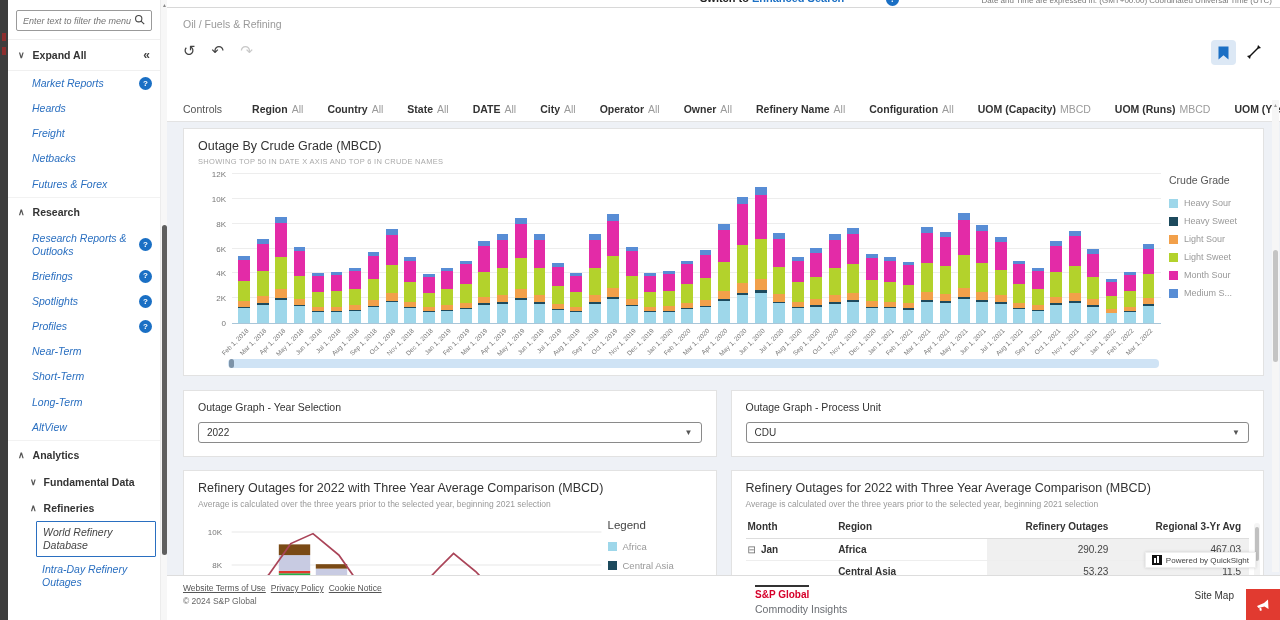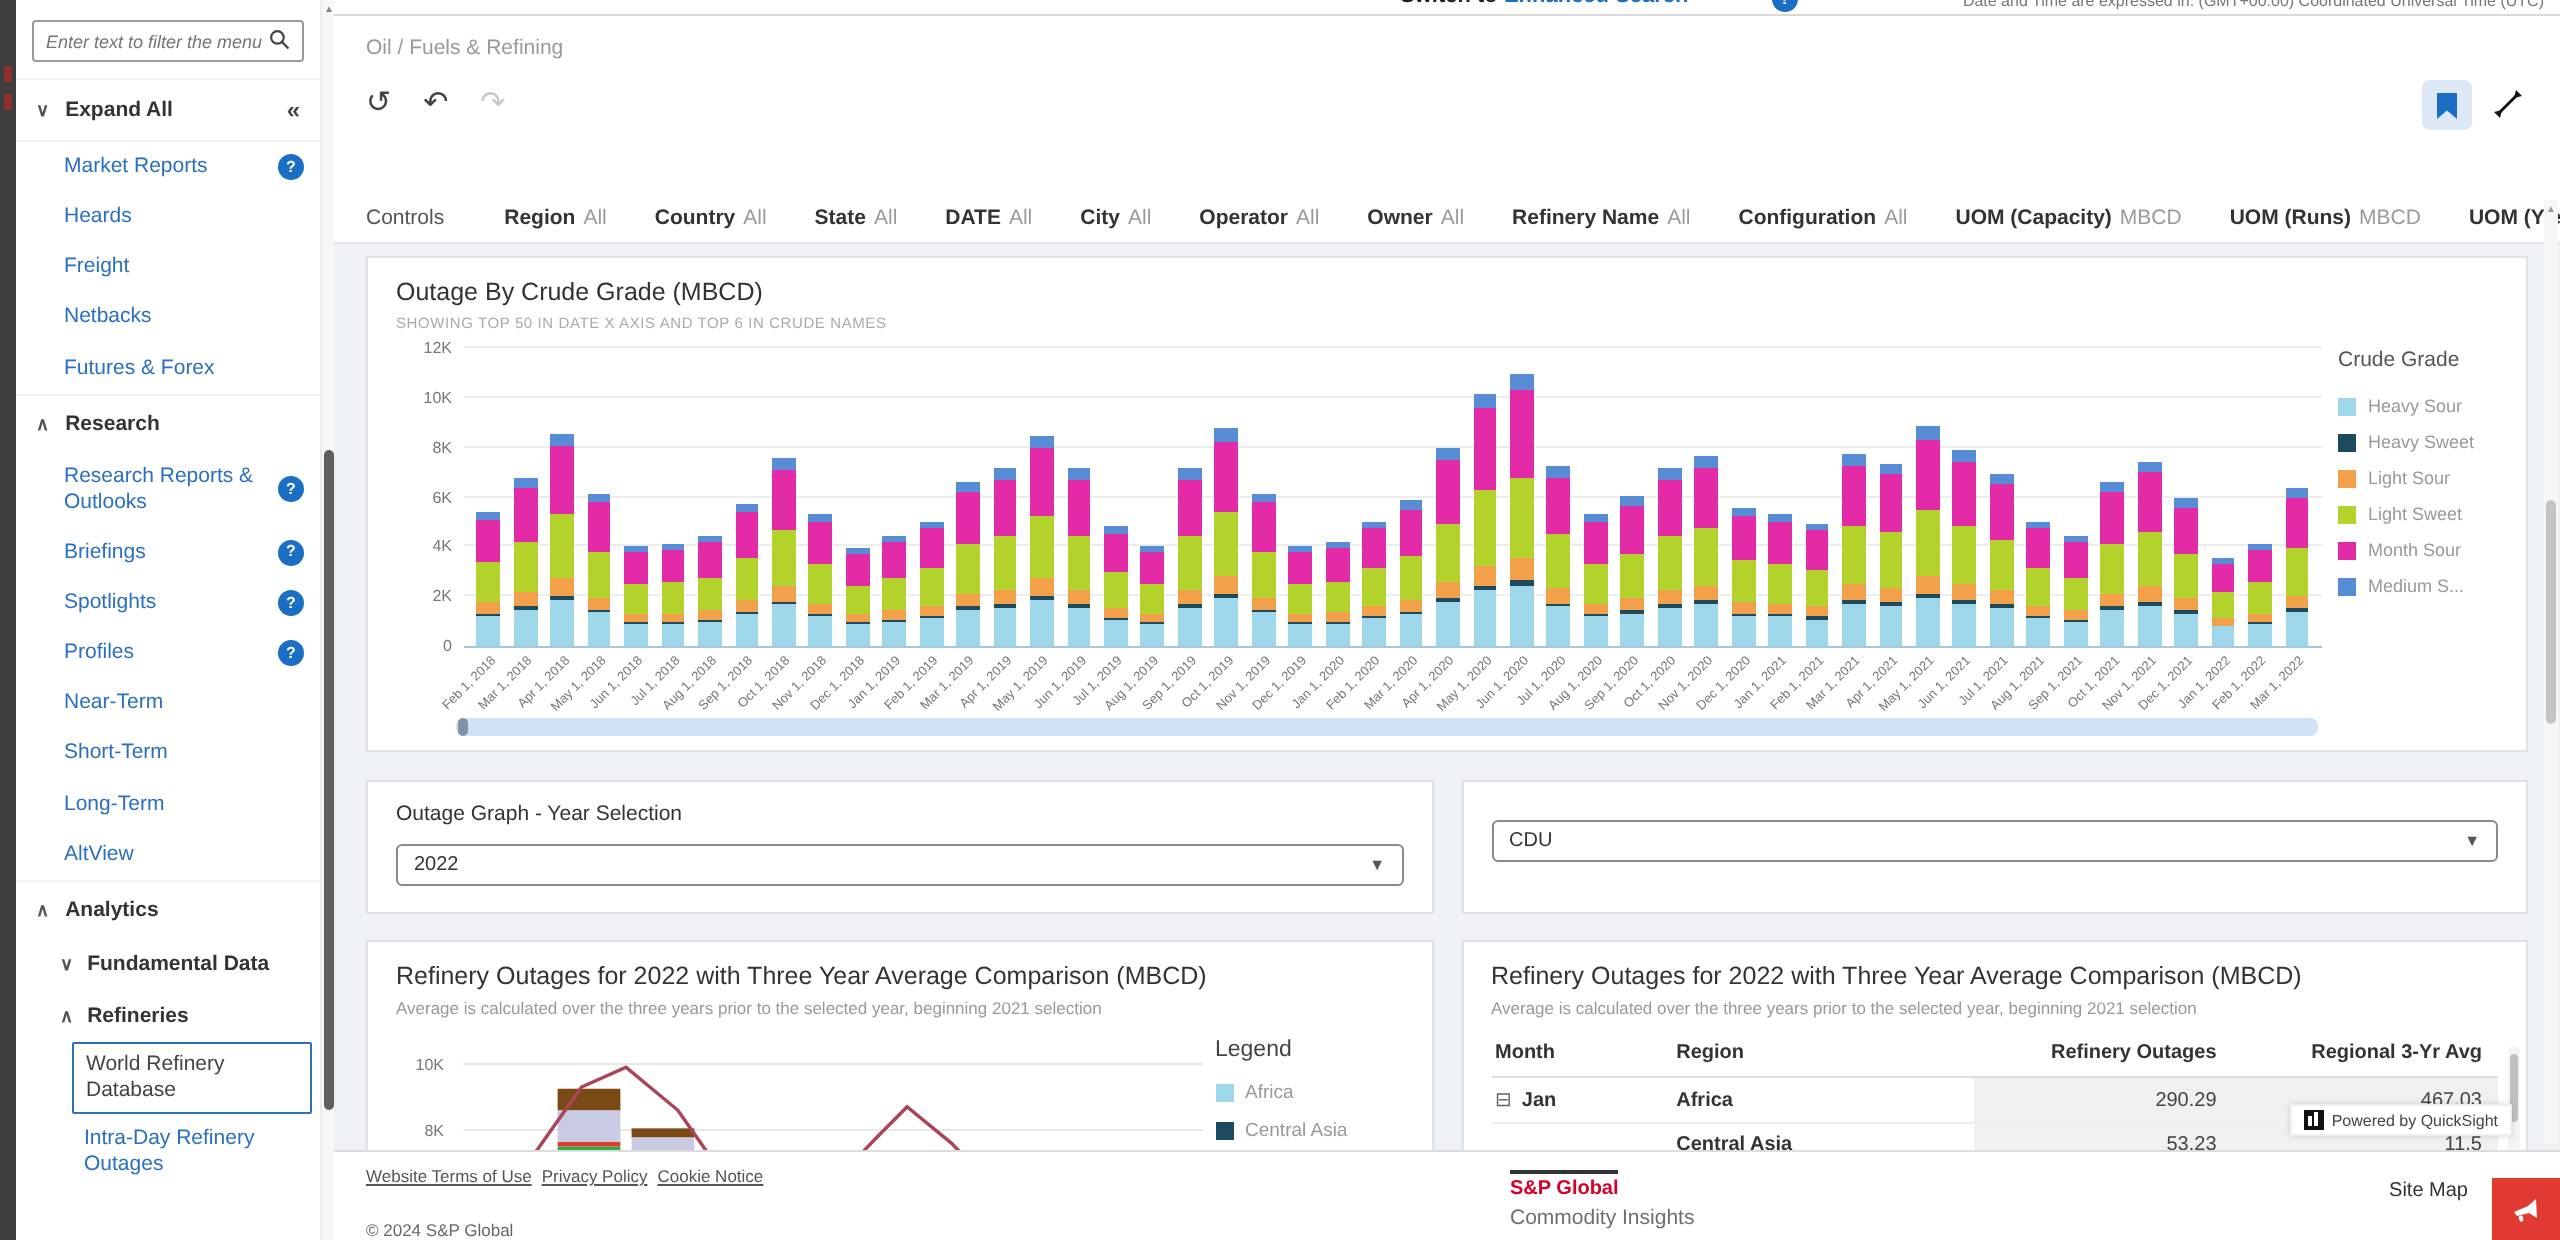--- a/index.html
+++ b/index.html
@@ -17,7 +17,7 @@
   .chev { color:#555; font-size:9px; }
   .guillemet { color:#444; font-size:12px; }
   .mi { padding:6px 8px 6px 24px; color:#2a6fc0; display:flex; align-items:center; cursor:pointer; line-height:1.25; }
-  .mi .t { flex:1; }
+  .mi .t { flex:1;font-style:italic; }
   .mi.l0 { padding-left:10px; }
   .mi.l2 { padding-left:34px; }
   .mi.selected { border:1px solid #2a6fc0; border-radius:1px; color:#444; margin:0 4px 0 28px; padding:4px 6px; }

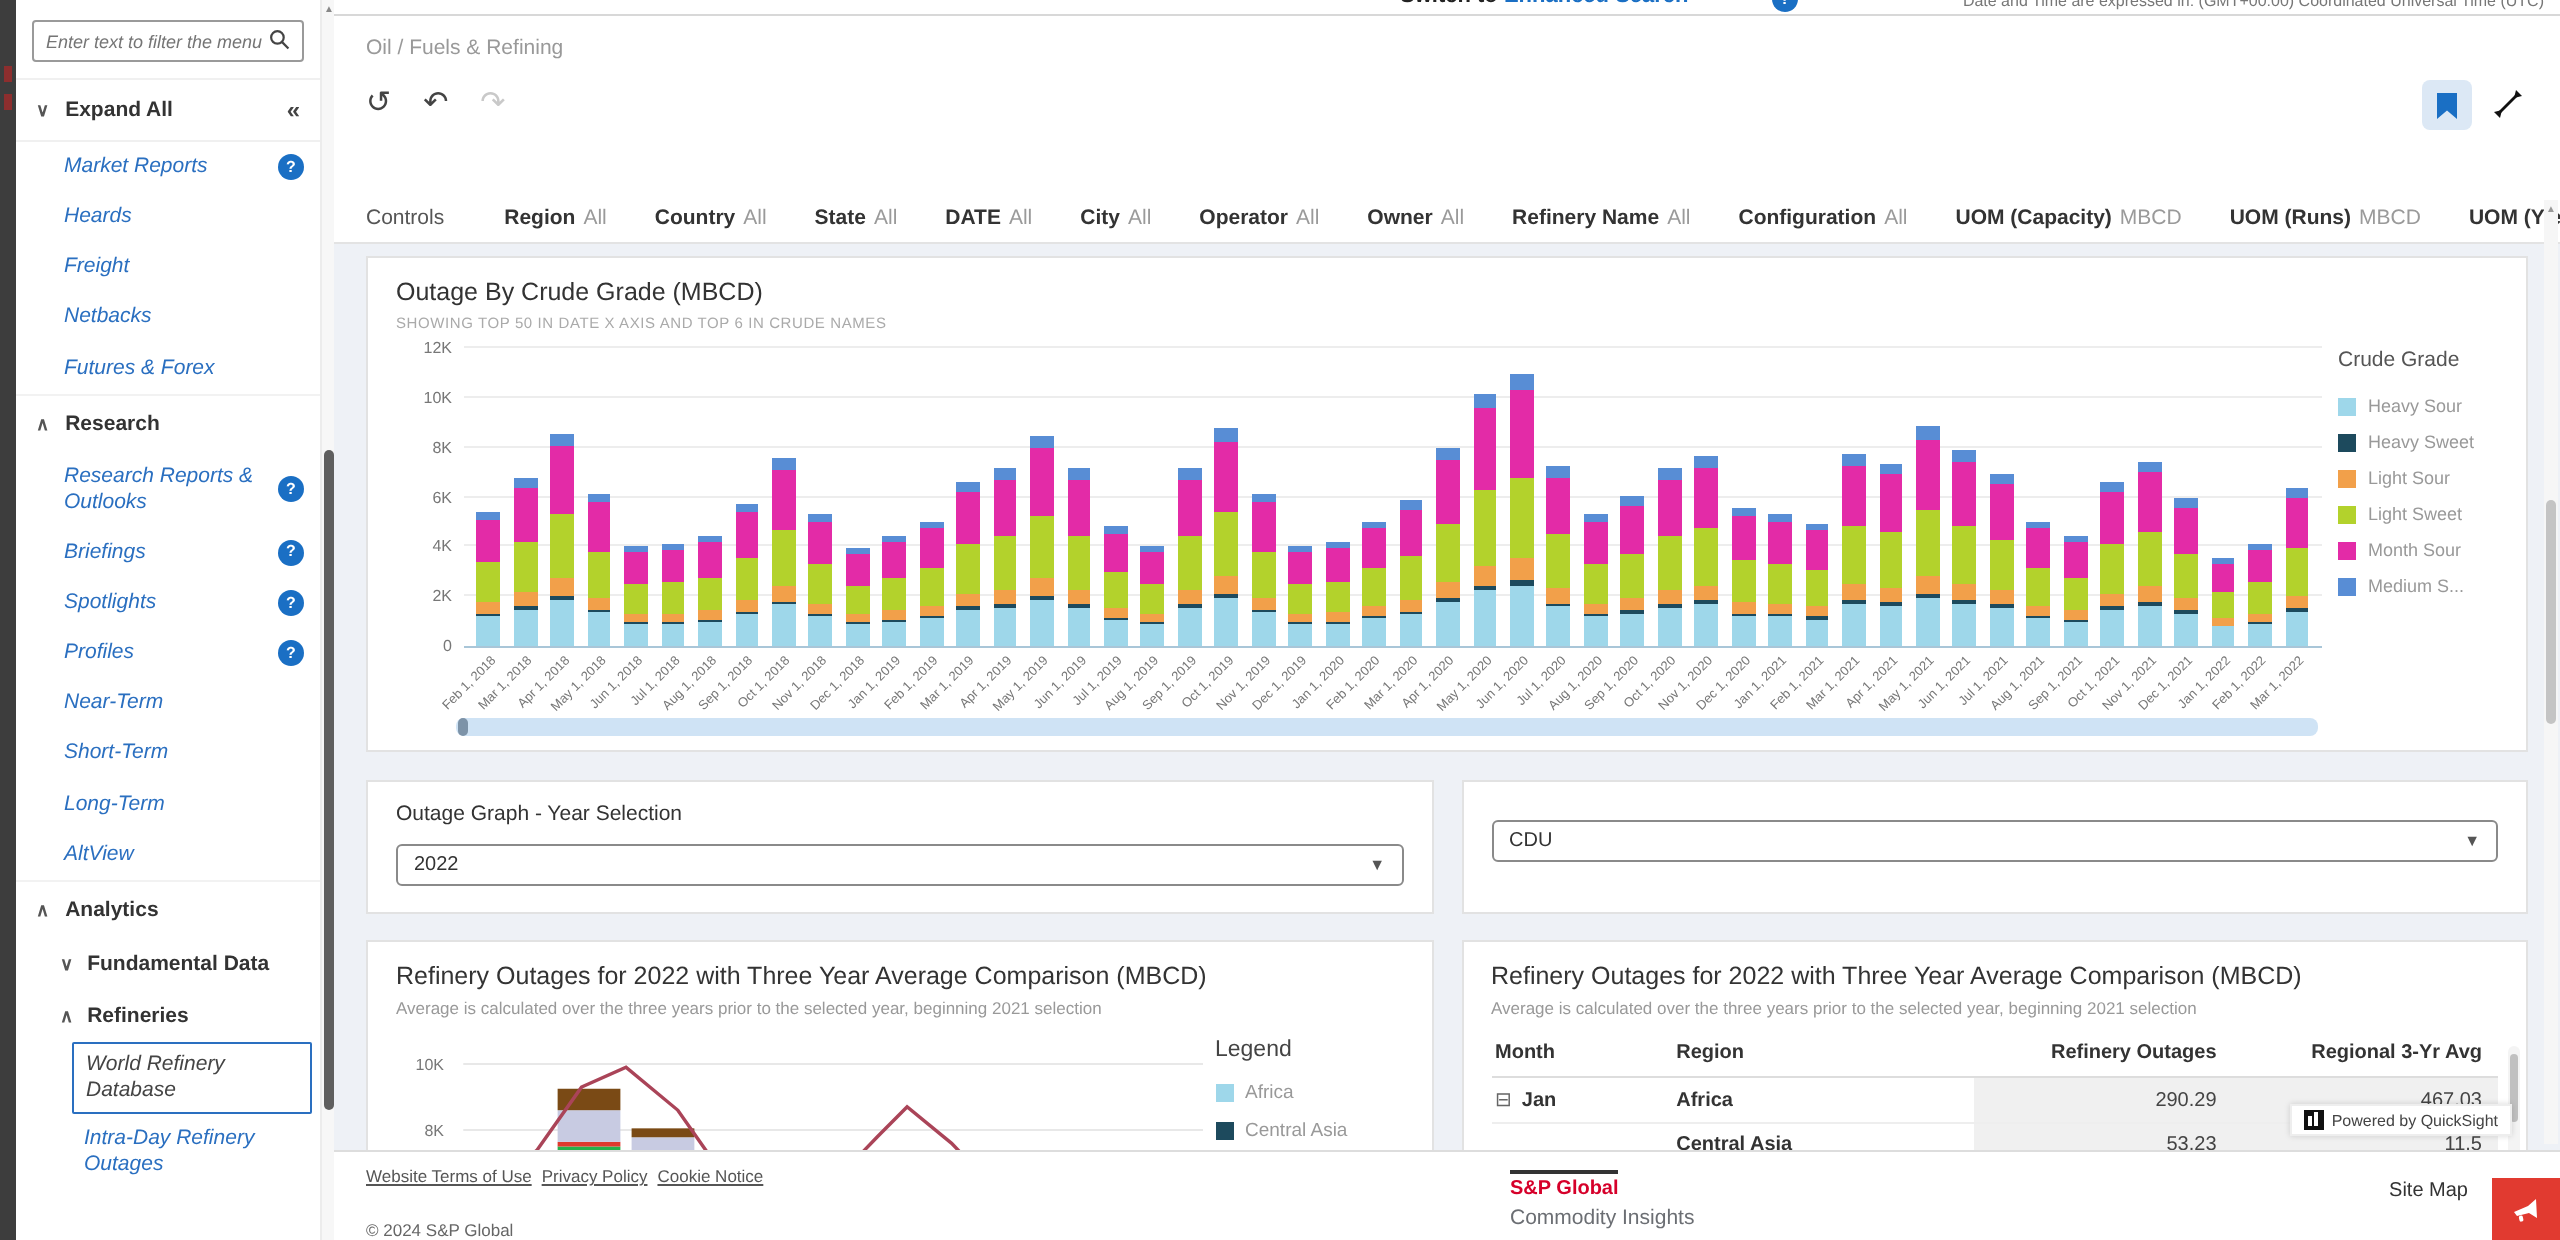--- a/index.html
+++ b/index.html
@@ -874,6 +874,7 @@
         </div>
       </div>
       <div class="card dd-card">
+        <div class="dd-label">Outage Graph - Process Unit</div>
         <div class="select">
           <span>CDU</span>
           <span class="caret">▼</span>

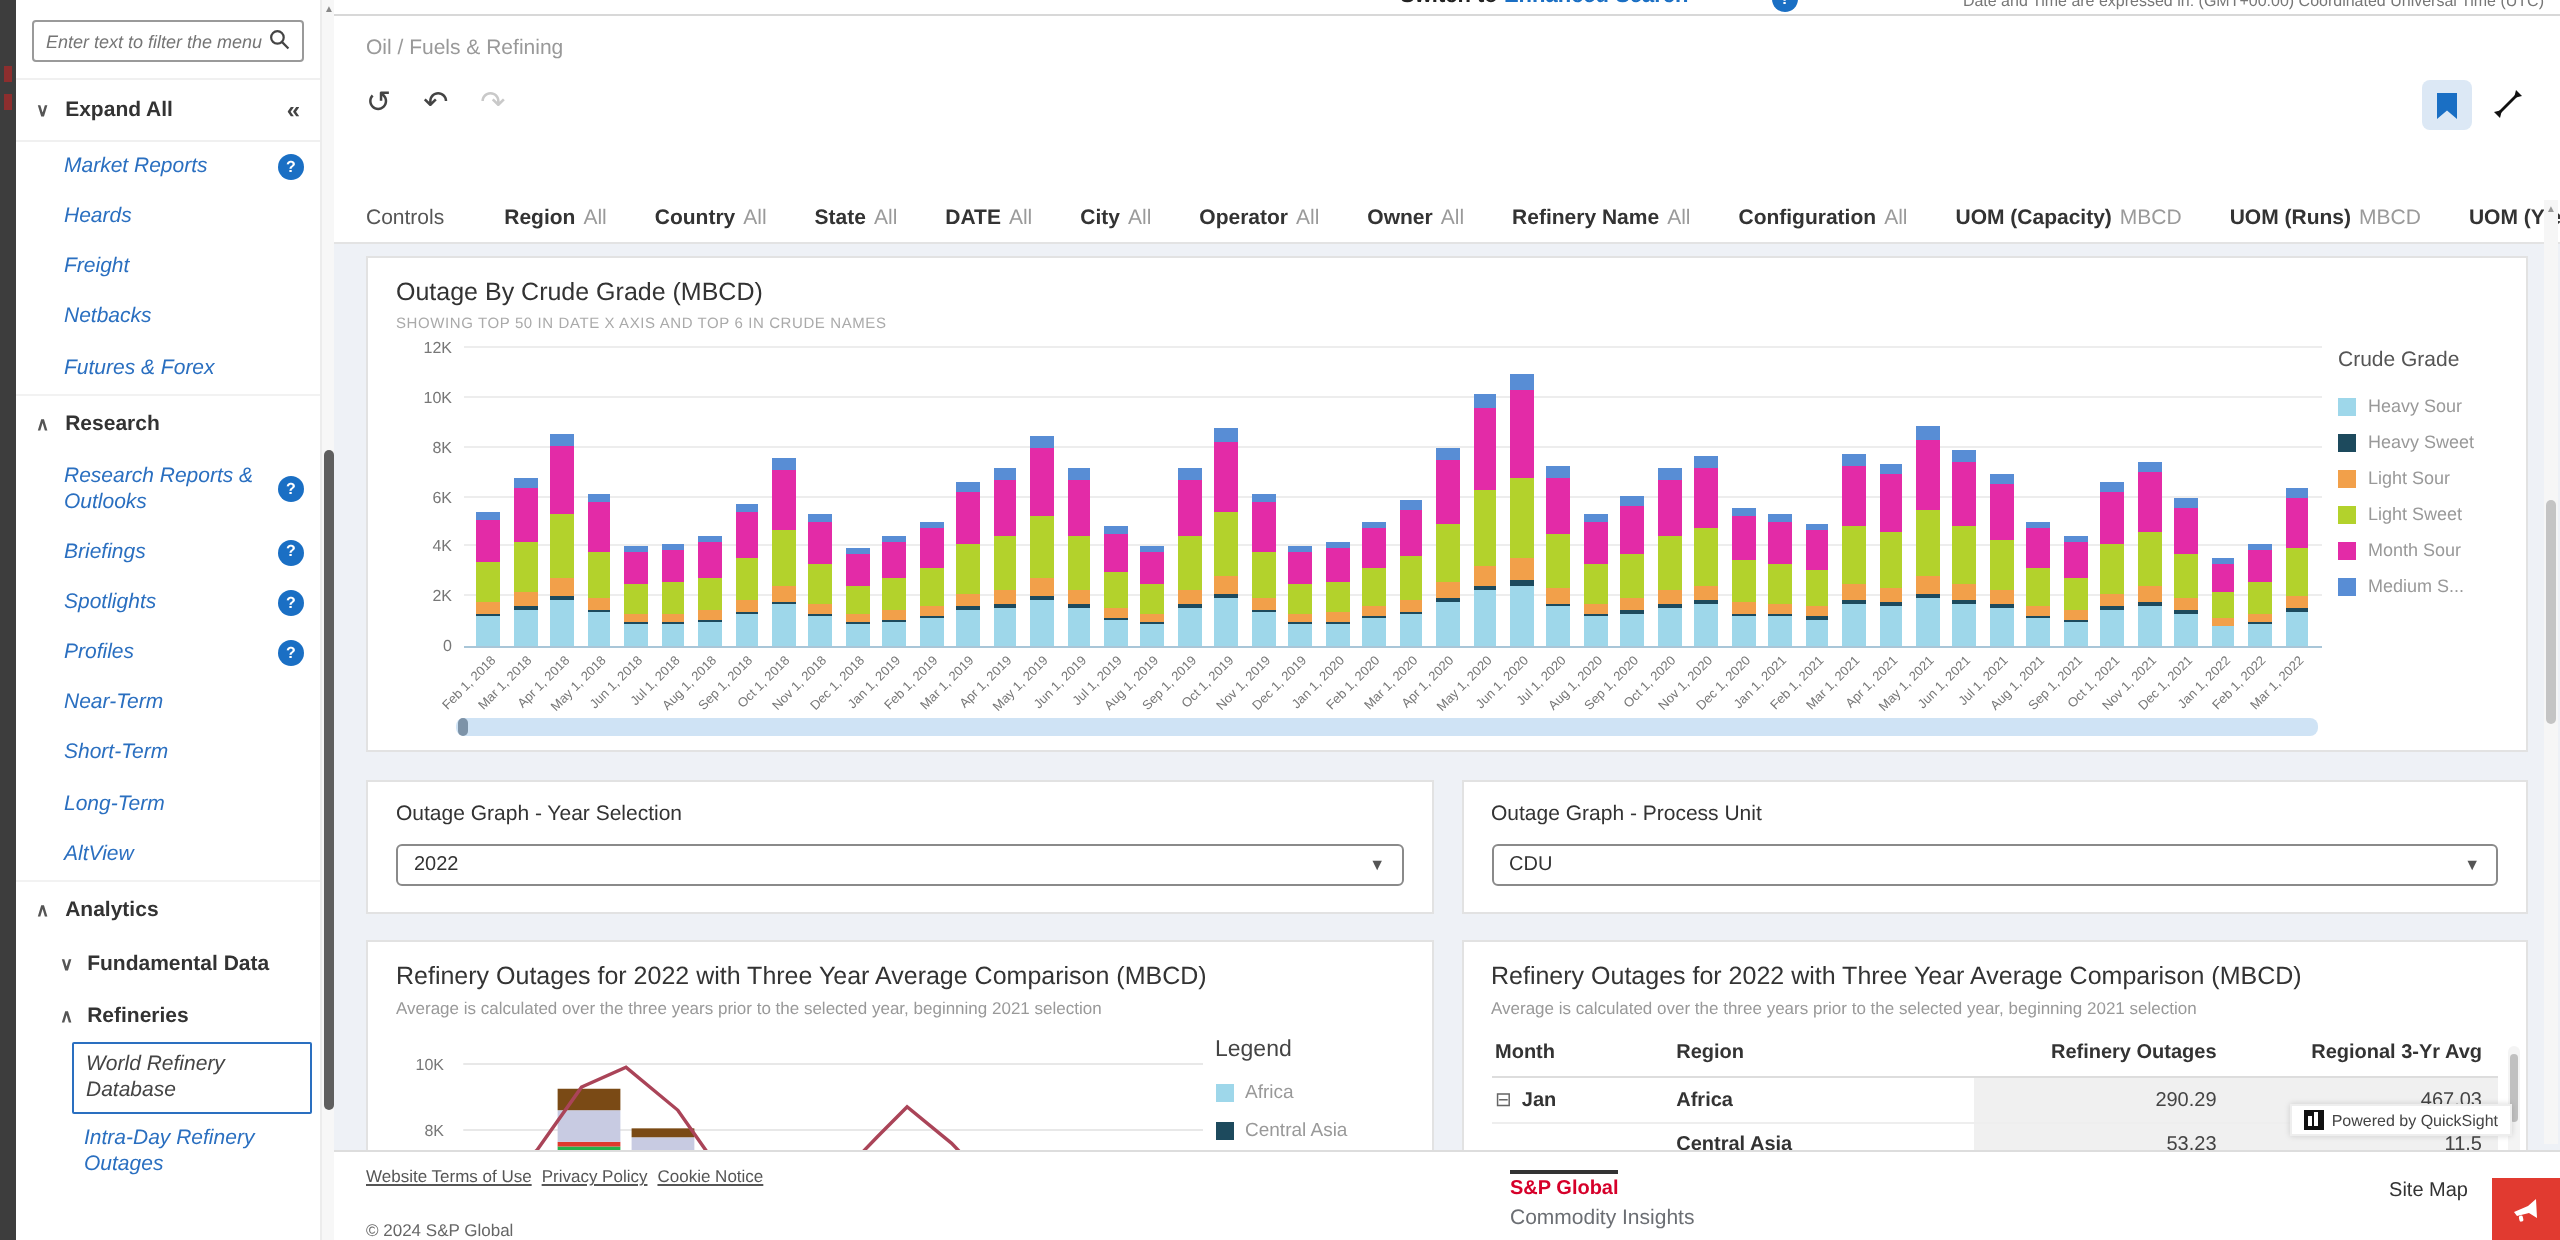--- a/index.html
+++ b/index.html
@@ -106,7 +106,7 @@
   .footer { position:absolute; left:0; right:0; bottom:0; height:45px; background:#fff; border-top:1px solid #ddd; }
   .f-links { position:absolute; left:16px; top:7px; font-size:8.5px; color:#555; }
   .f-links a { color:#555; text-decoration:underline; margin-right:5px; cursor:pointer; }
-  .f-copy { margin-top:17px; color:#666; }
+  .f-copy { margin-top:3px; color:#666; }
   .brand { position:absolute; left:588px; top:8px; }
   .brand-top { display:inline-block; border-top:2px solid #333; color:#d6002a; font-weight:bold; font-size:10px; padding-top:2px; }
   .brand-bottom { color:#6b6e73; font-size:10.5px; margin-top:1px; }

